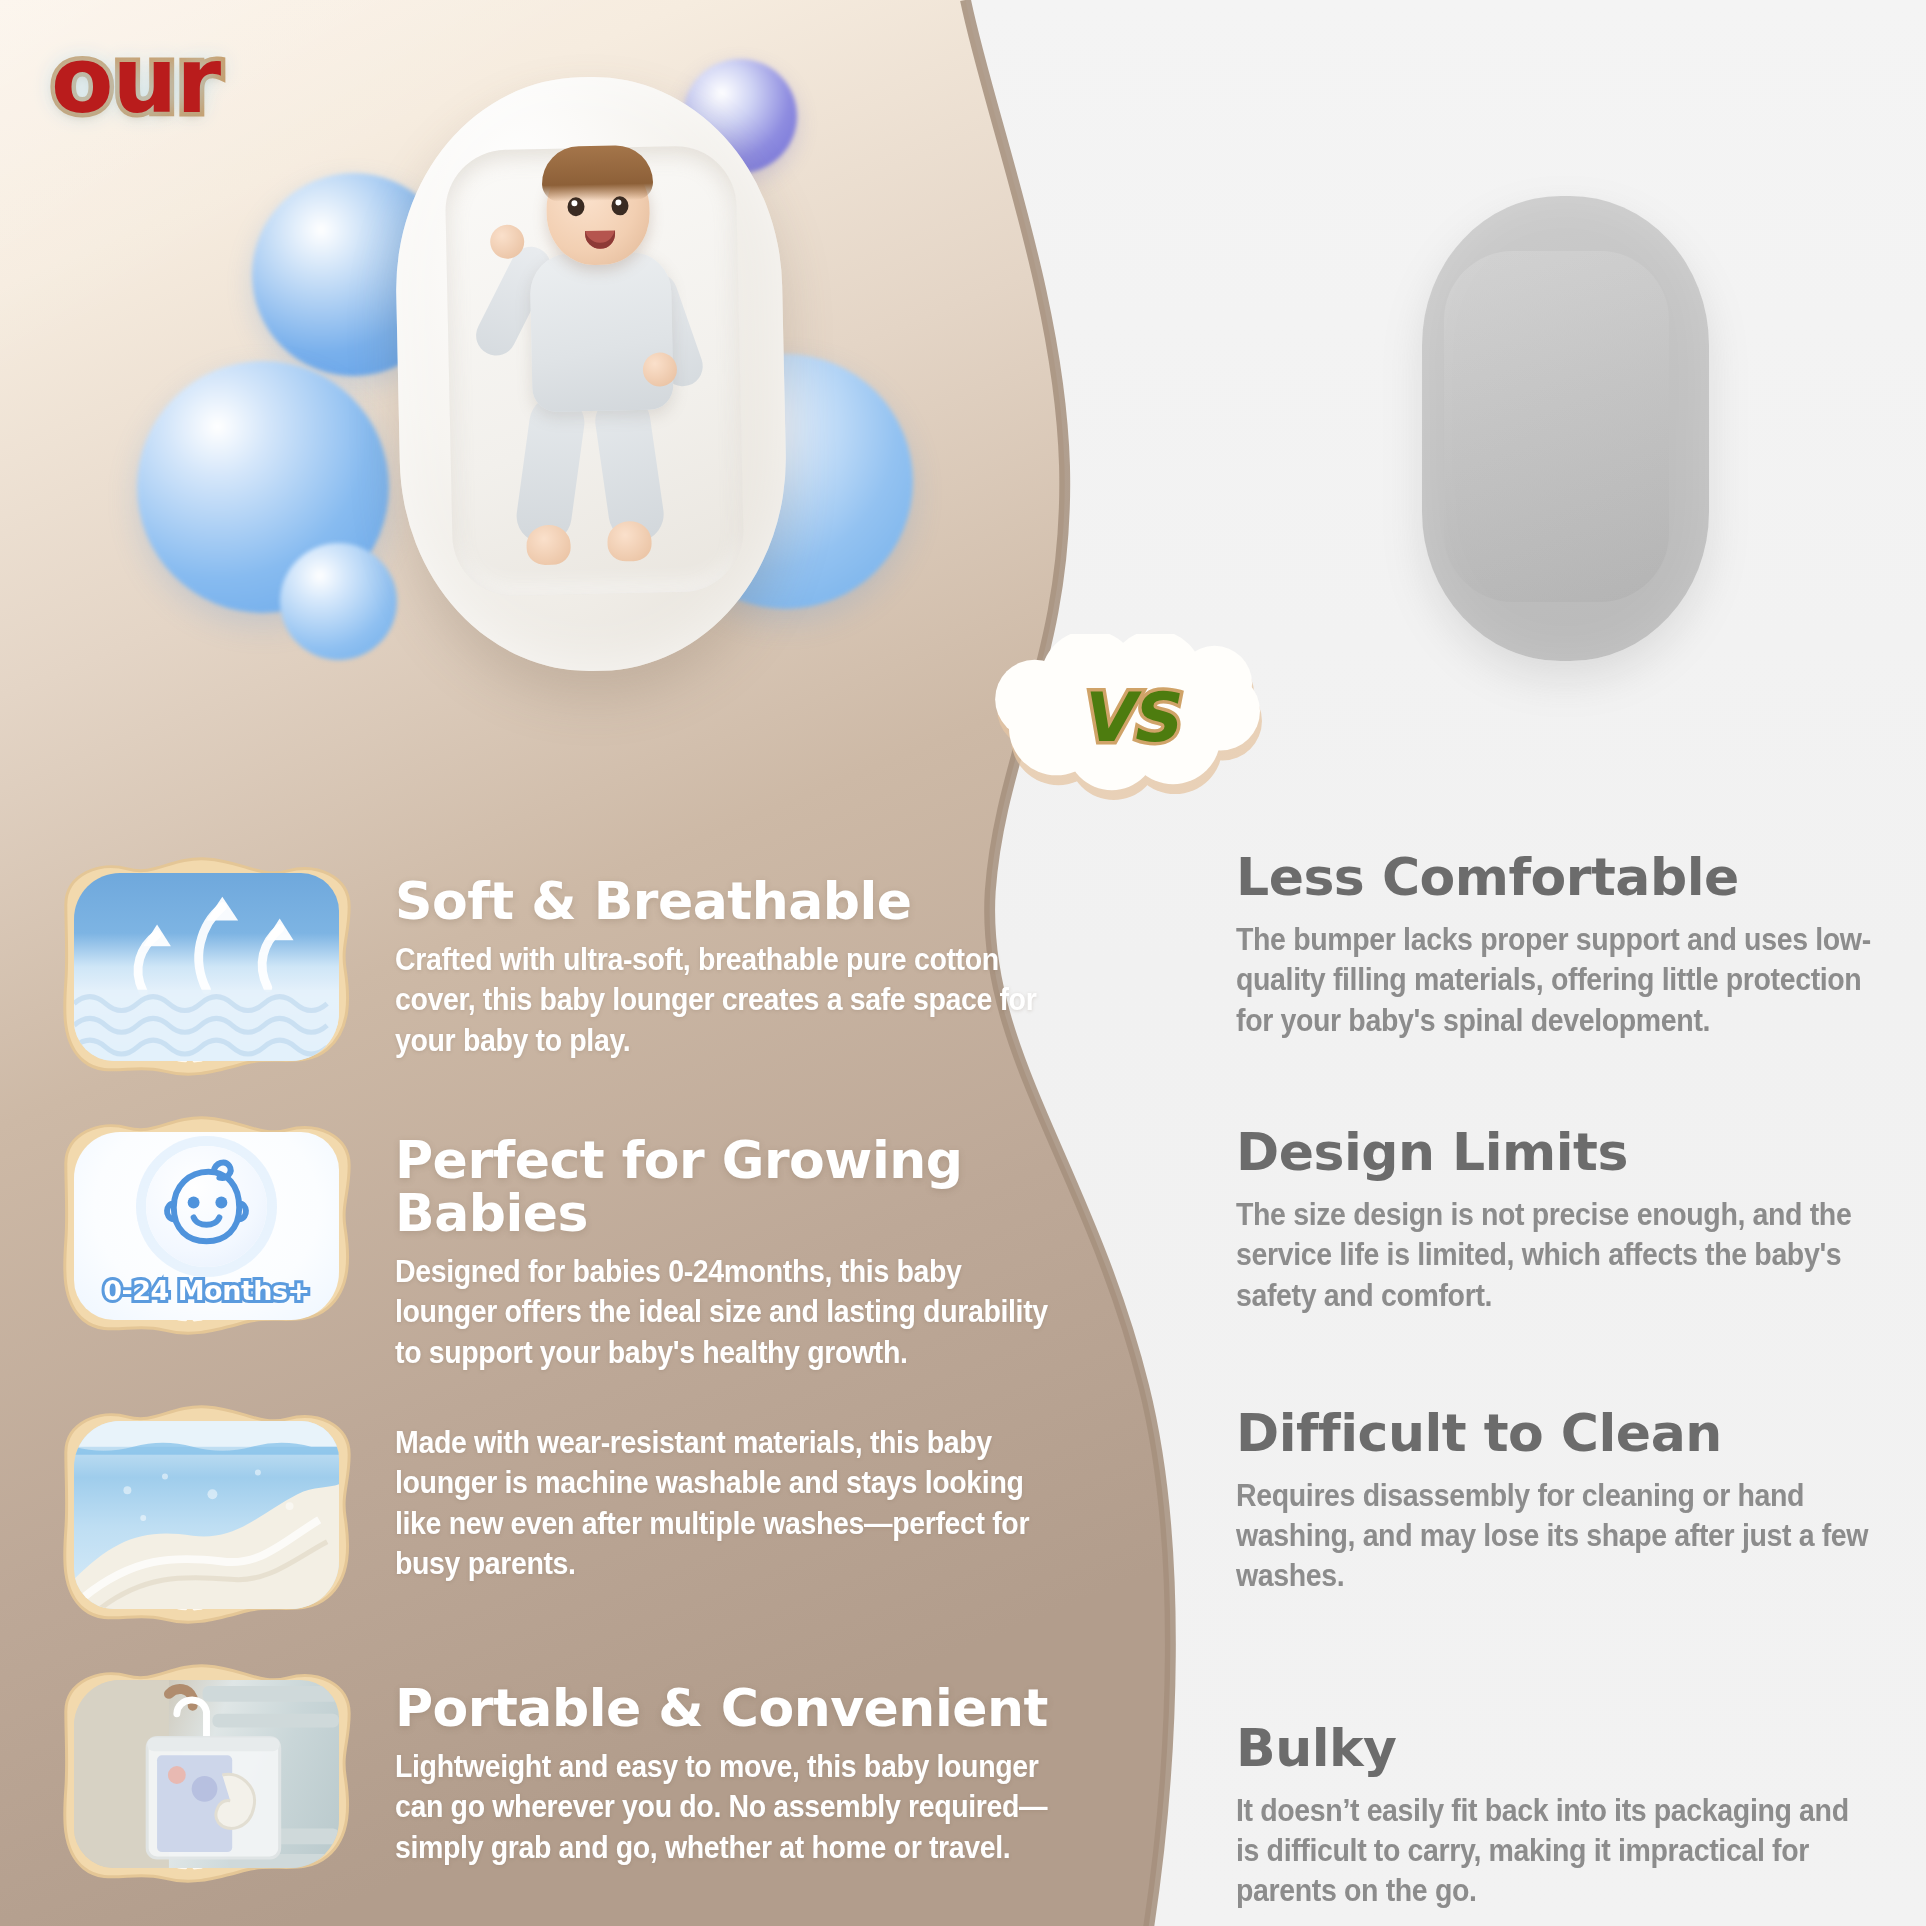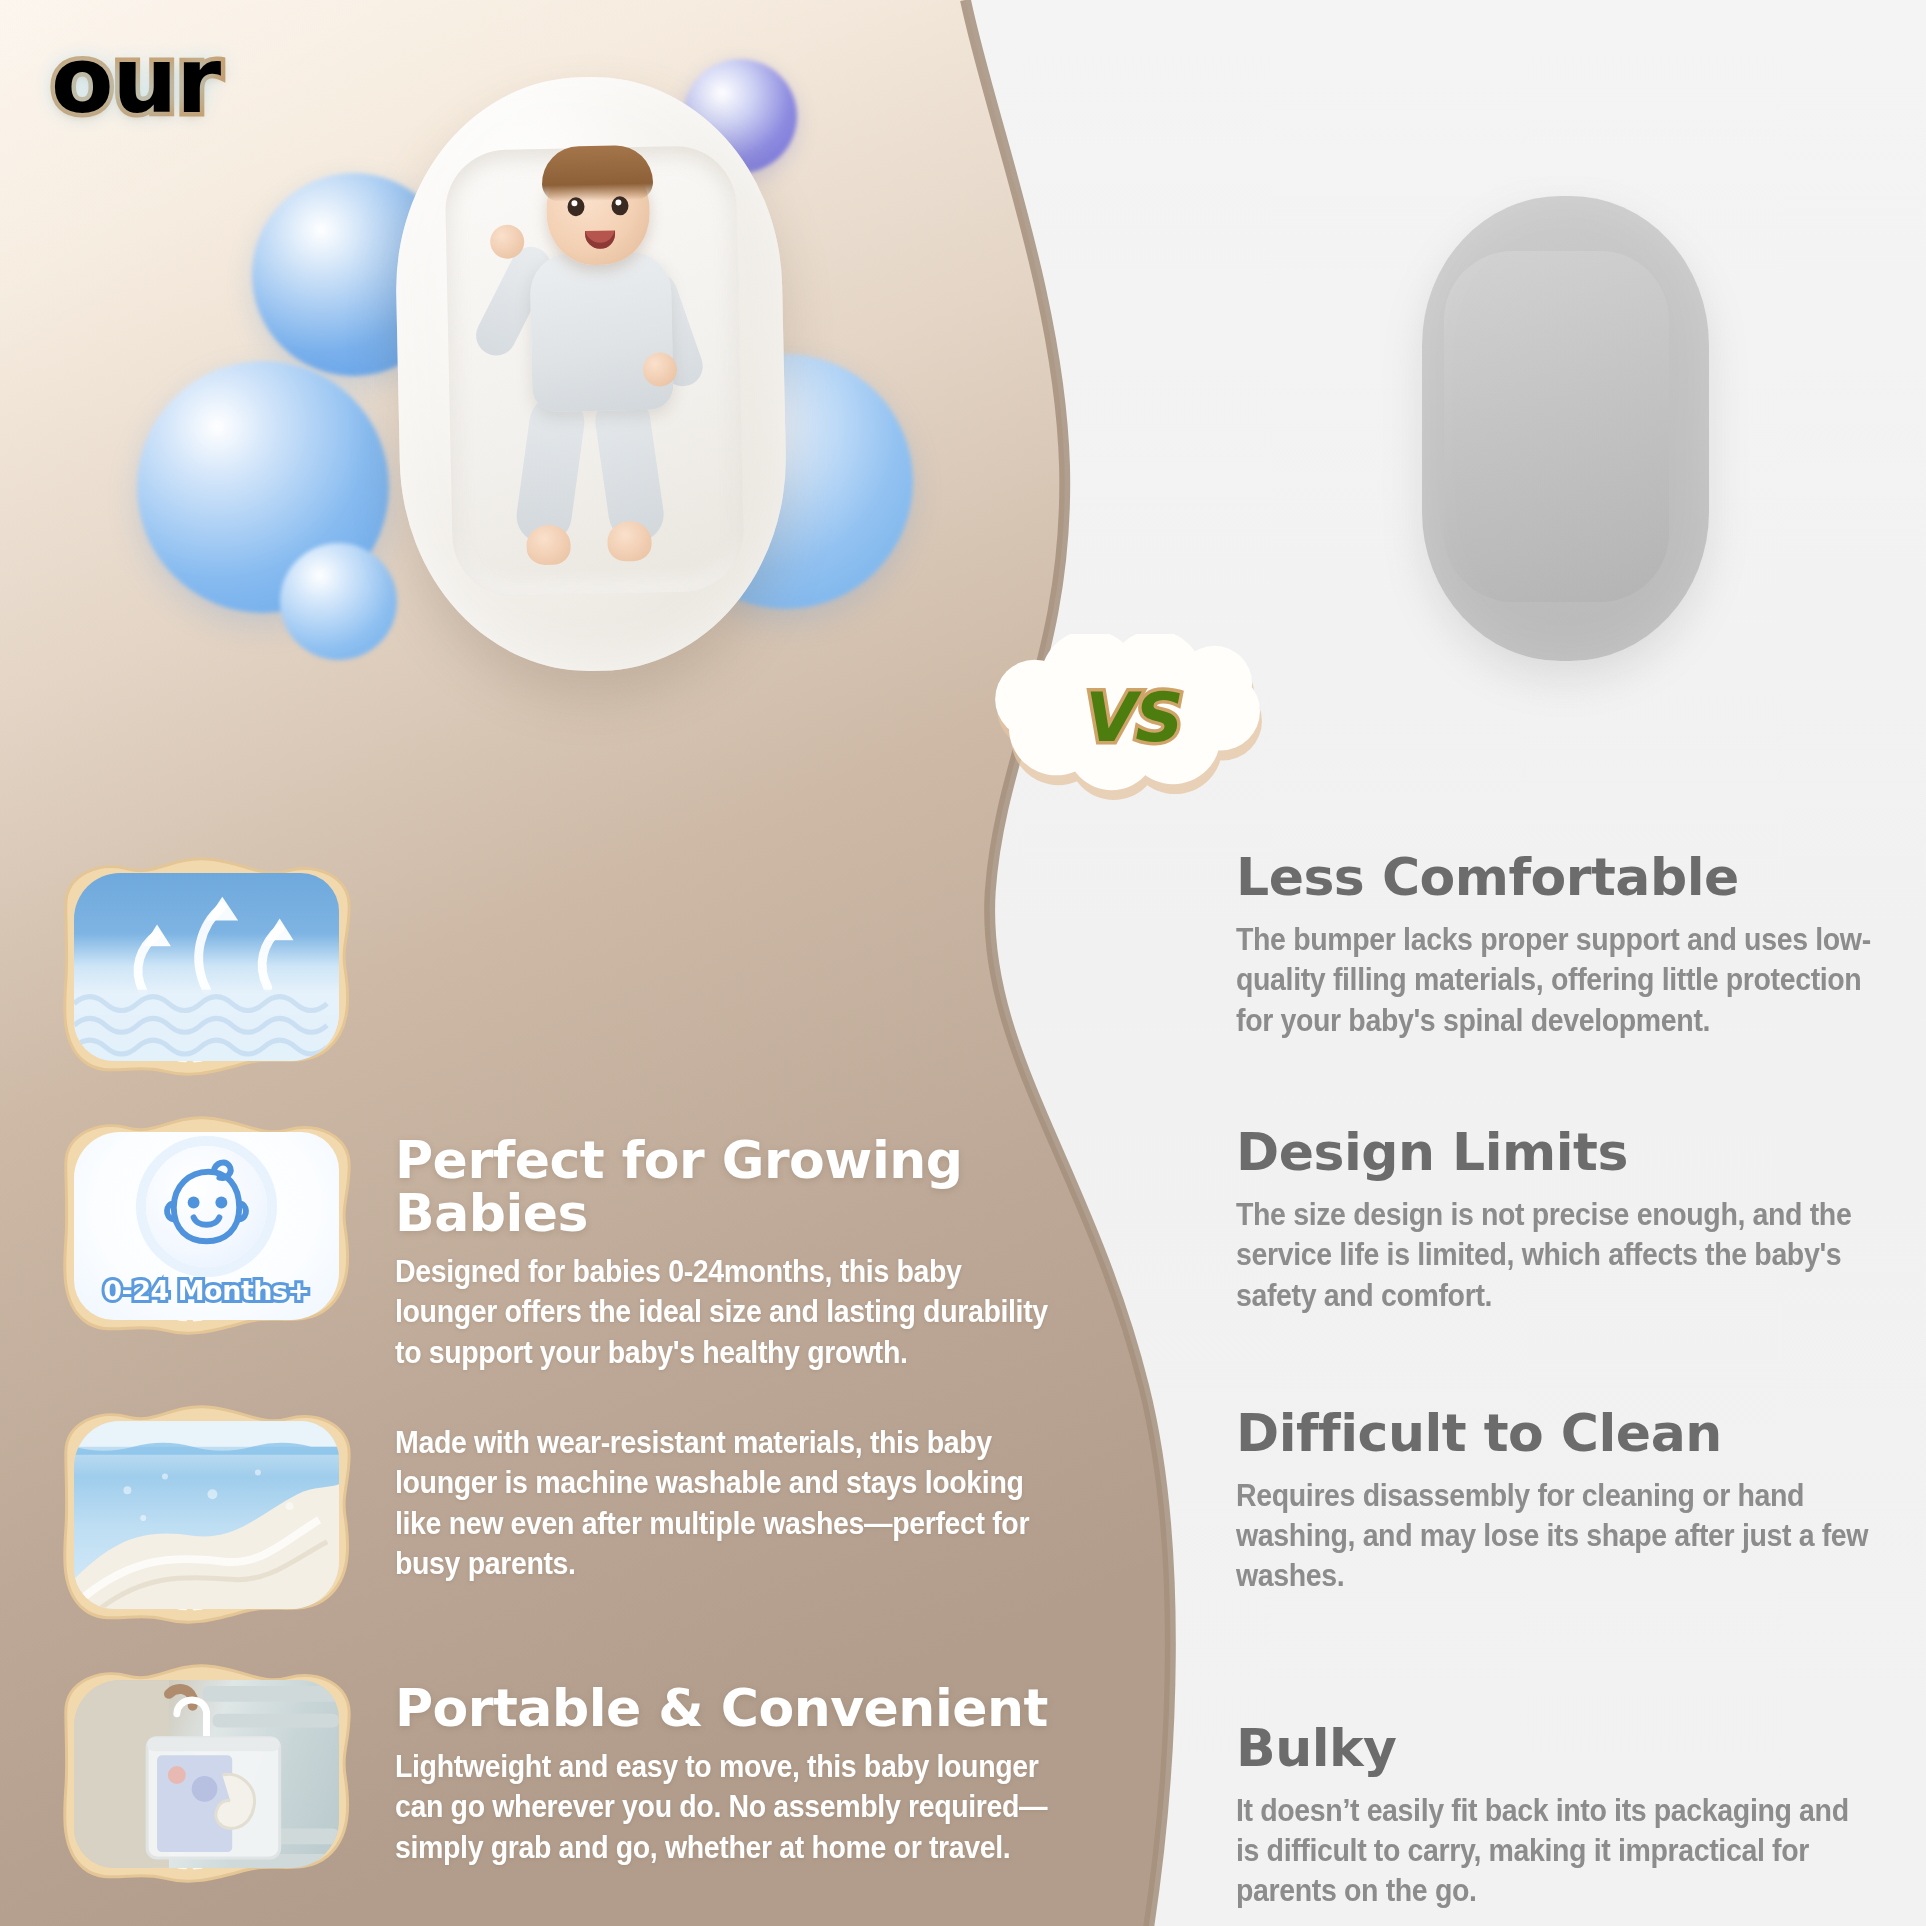--- a/index.html
+++ b/index.html
@@ -23,7 +23,7 @@
     position:absolute;left:51px;top:28px;
     font-size:91px;font-weight:bold;letter-spacing:-1px;
     font-family:"DejaVu Sans", sans-serif;
-    color:#000000;
+    color:#b91c1c;
     -webkit-text-stroke:9px #c99a63;
     paint-order:stroke fill;
     text-shadow:0 0 22px rgba(190,225,240,.95),0 4px 10px rgba(160,120,70,.35);

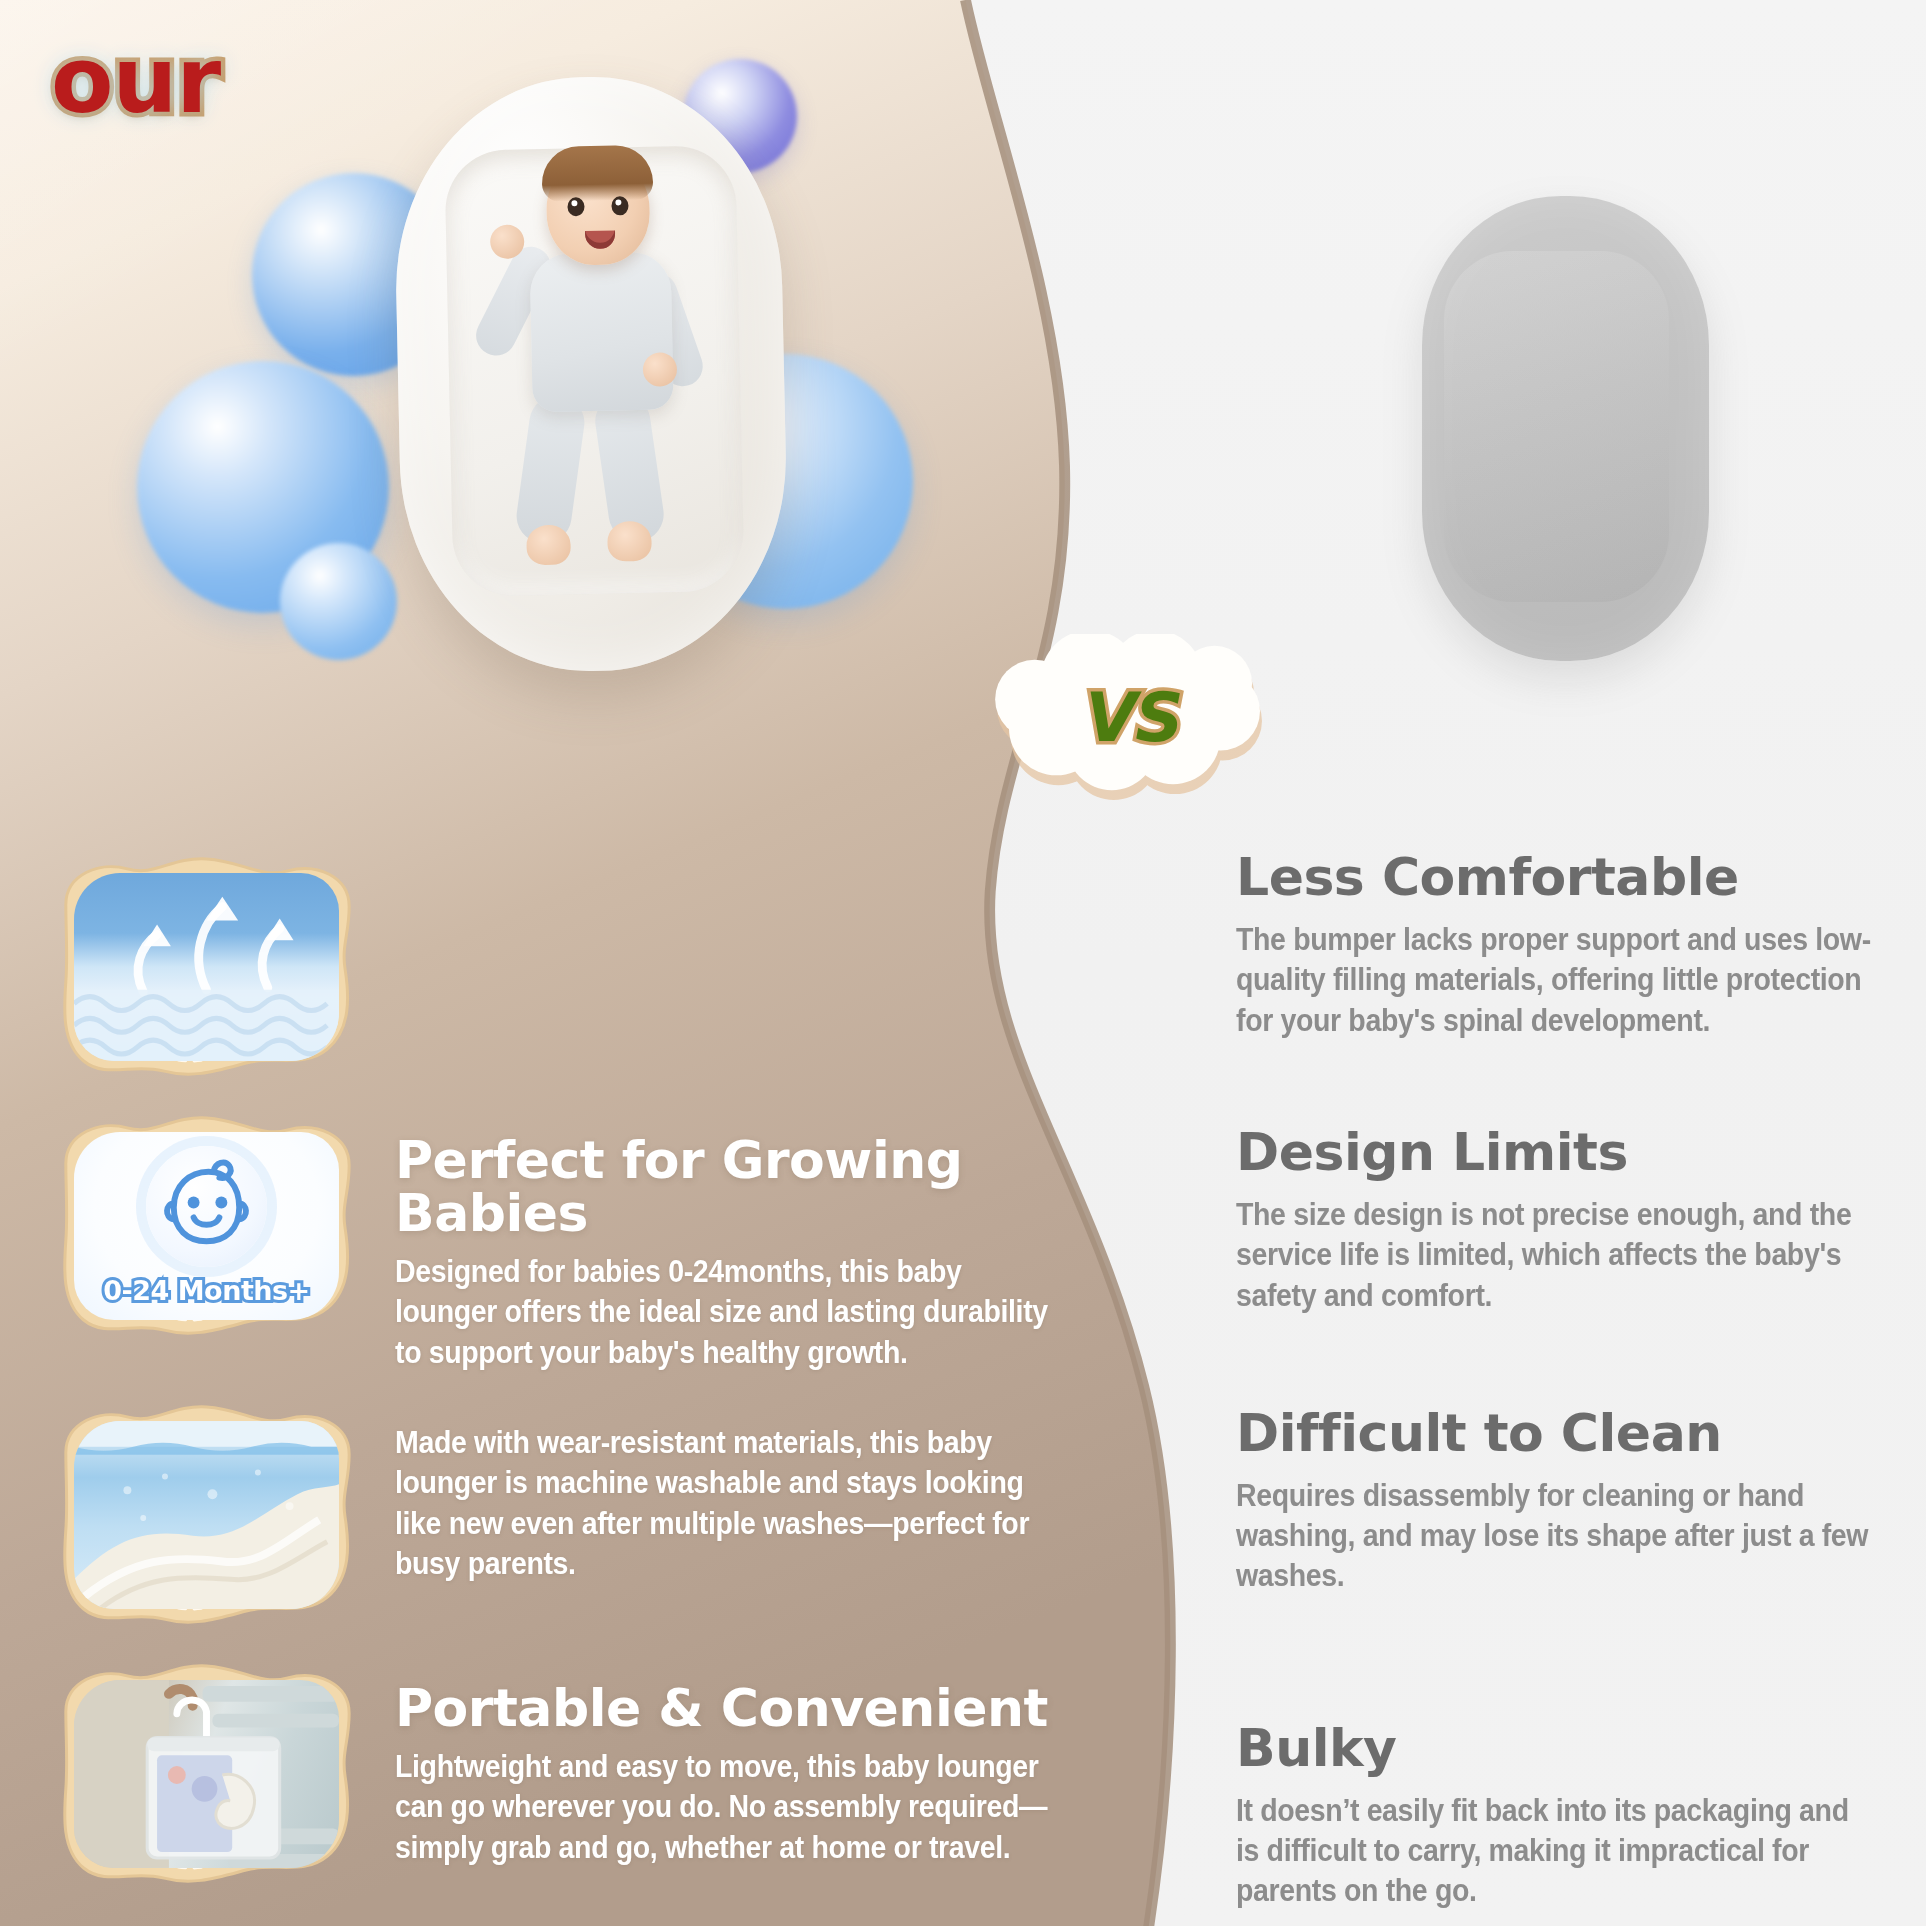--- a/index.html
+++ b/index.html
@@ -299,6 +299,10 @@
           </svg>
         </div>
       </div>
+      <div class="f-text">
+        <div class="f-title">Soft &amp; Breathable</div>
+        <div class="f-body">Crafted with ultra-soft, breathable pure cotton cover, this baby lounger creates a safe space for your baby to play.</div>
+      </div>
     </div>
 
     <div class="feature">

